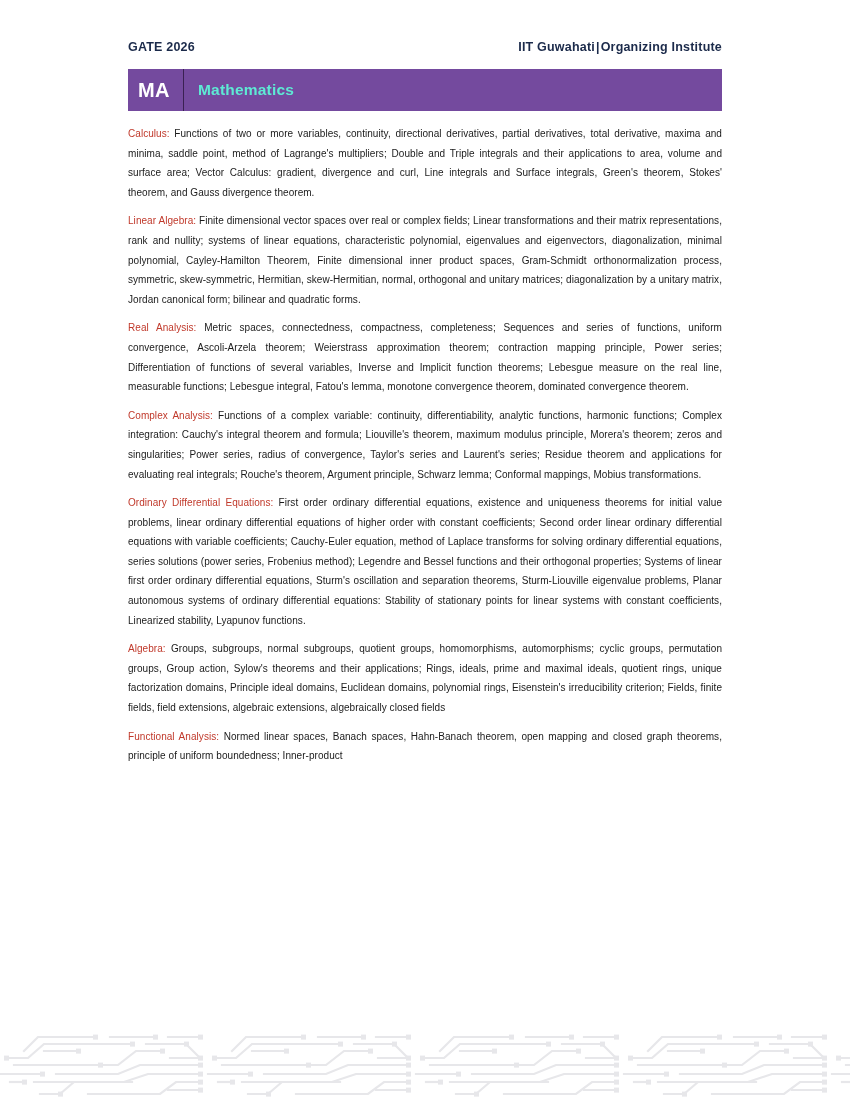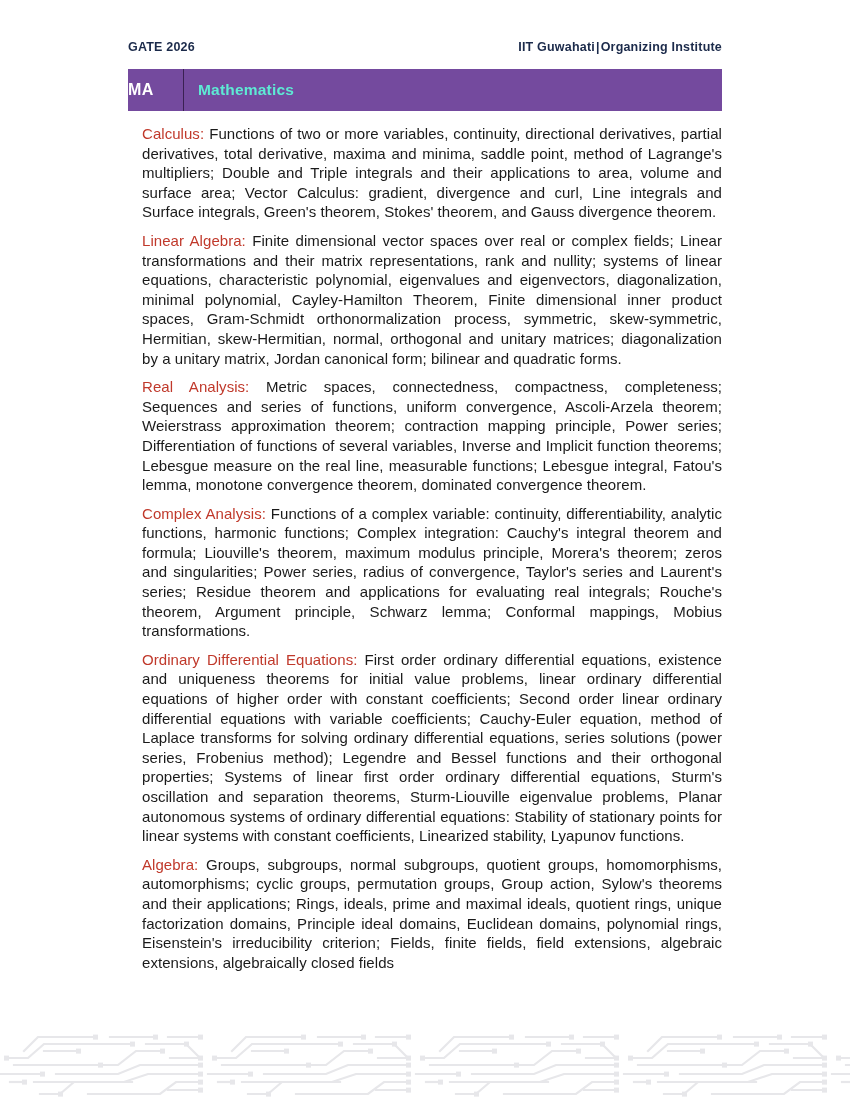--- a/index.html
+++ b/index.html
@@ -68,10 +68,11 @@
     width: 56px;
     display: flex;
     align-items: center;
+    padding-left: 10px;
     box-sizing: border-box;
     border-right: 1px solid #3a2152;
     color: #ffffff;
-    font-size: 16px;
+    font-size: 20px;
     font-weight: bold;
     letter-spacing: 0.3px;
   }

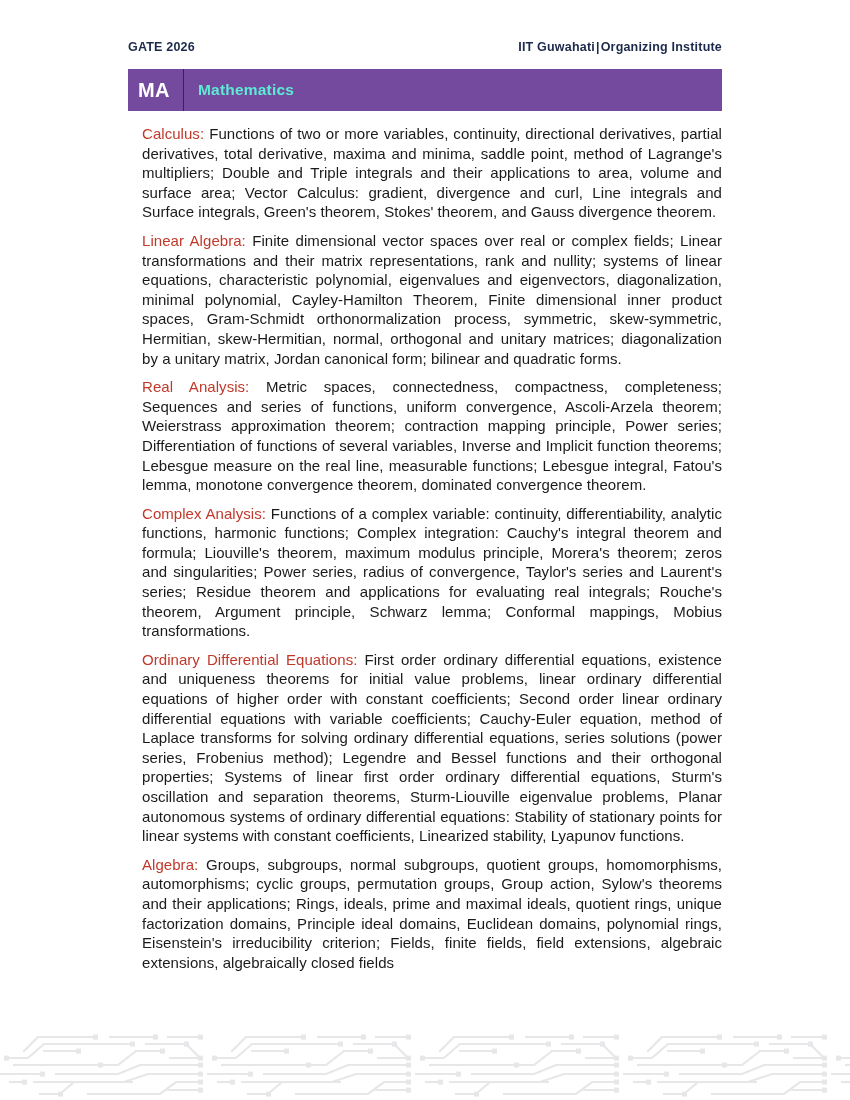--- a/index.html
+++ b/index.html
@@ -98,8 +98,8 @@
     overflow: hidden;
   }
   .topic {
-    margin: 0 0 9px 14px;
-    font-size: 15px;
+    margin: 0 0 9px 0;
+    font-size: 10px;
     line-height: 19.6px;
     color: #1a1a1a;
     text-align: justify;

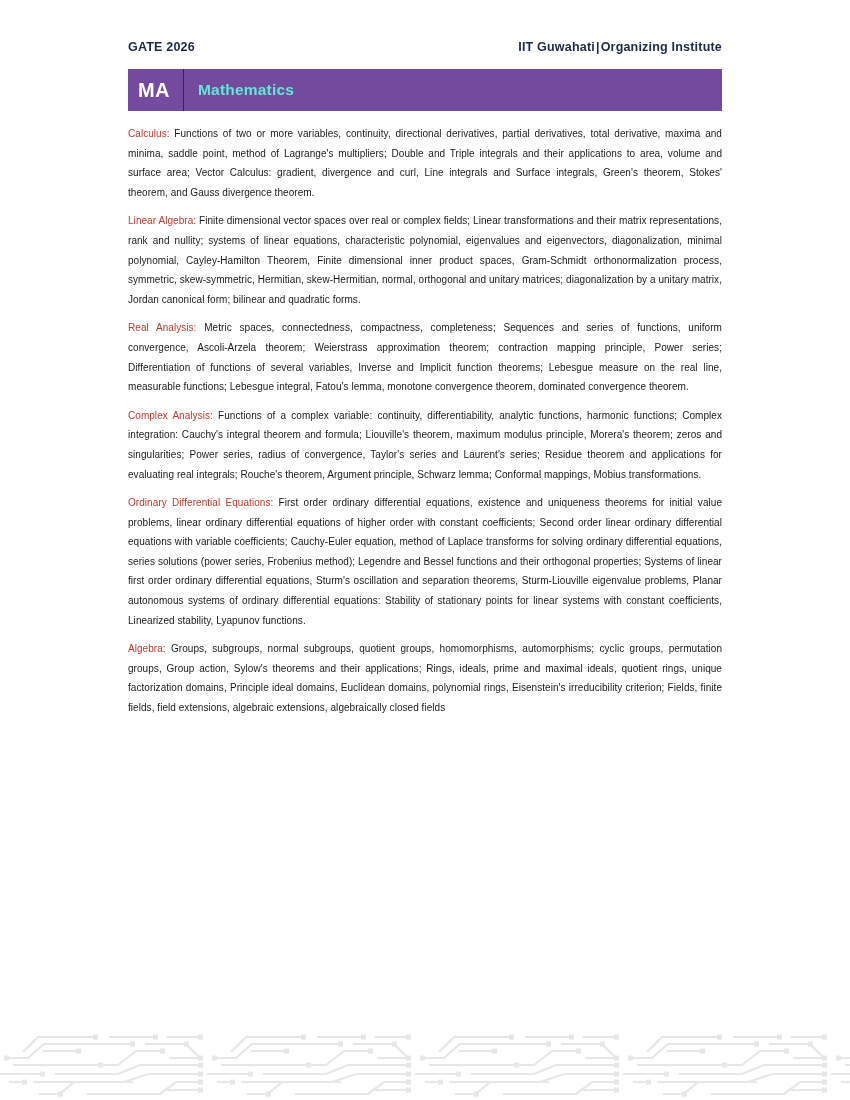--- a/index.html
+++ b/index.html
@@ -160,6 +160,9 @@
     </p>
     <p class="topic">
       <span class="topic-title">Algebra:</span><span> Groups, subgroups, normal subgroups, quotient groups, homomorphisms, automorphisms; cyclic groups, permutation groups, Group action, Sylow's theorems and their applications; Rings, ideals, prime and maximal ideals, quotient rings, unique factorization domains, Principle ideal domains, Euclidean domains, polynomial rings,  Eisenstein's irreducibility criterion; Fields, finite fields, field extensions, algebraic extensions, algebraically closed fields</span>
+    </p>
+    <p class="topic">
+      <span class="topic-title">Functional Analysis:</span><span> Normed linear spaces, Banach spaces, Hahn-Banach theorem, open mapping and closed graph theorems, principle of uniform boundedness; Inner-product</span>
     </p>
   </div>
 

